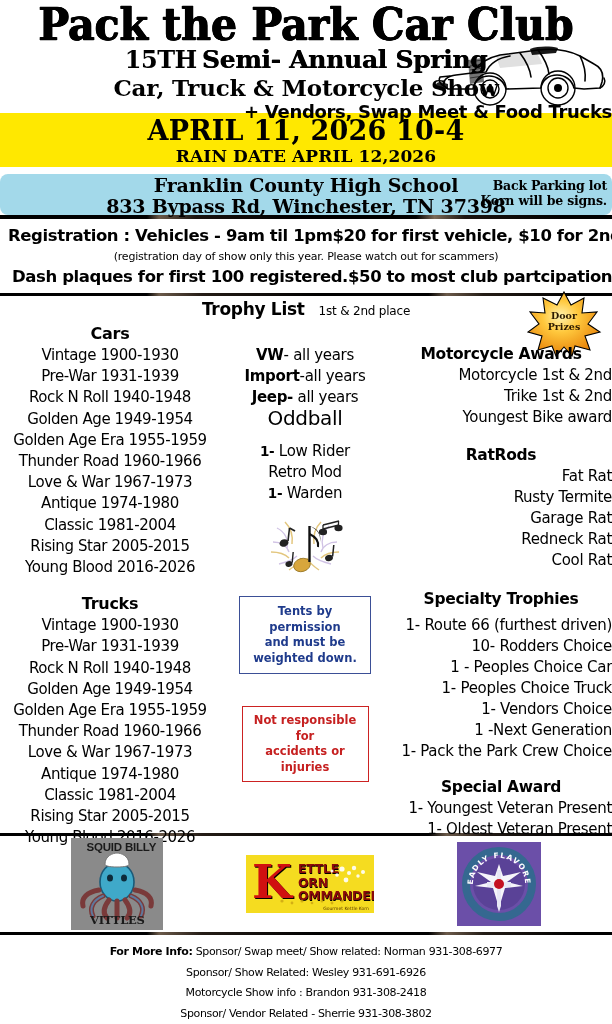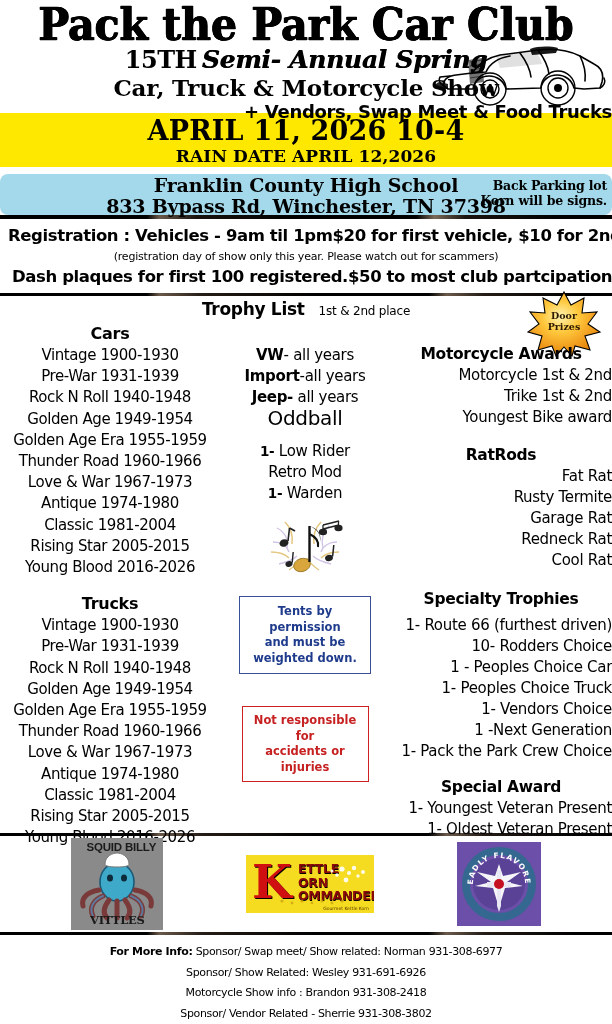--- a/index.html
+++ b/index.html
@@ -58,7 +58,6 @@
   .sub-line-1 .semi {
     font-size: 25px;
     font-weight: bold;
-    font-style: italic;
     letter-spacing: -0.3px;
     text-shadow: 0.5px 0 0 #000;
   }

